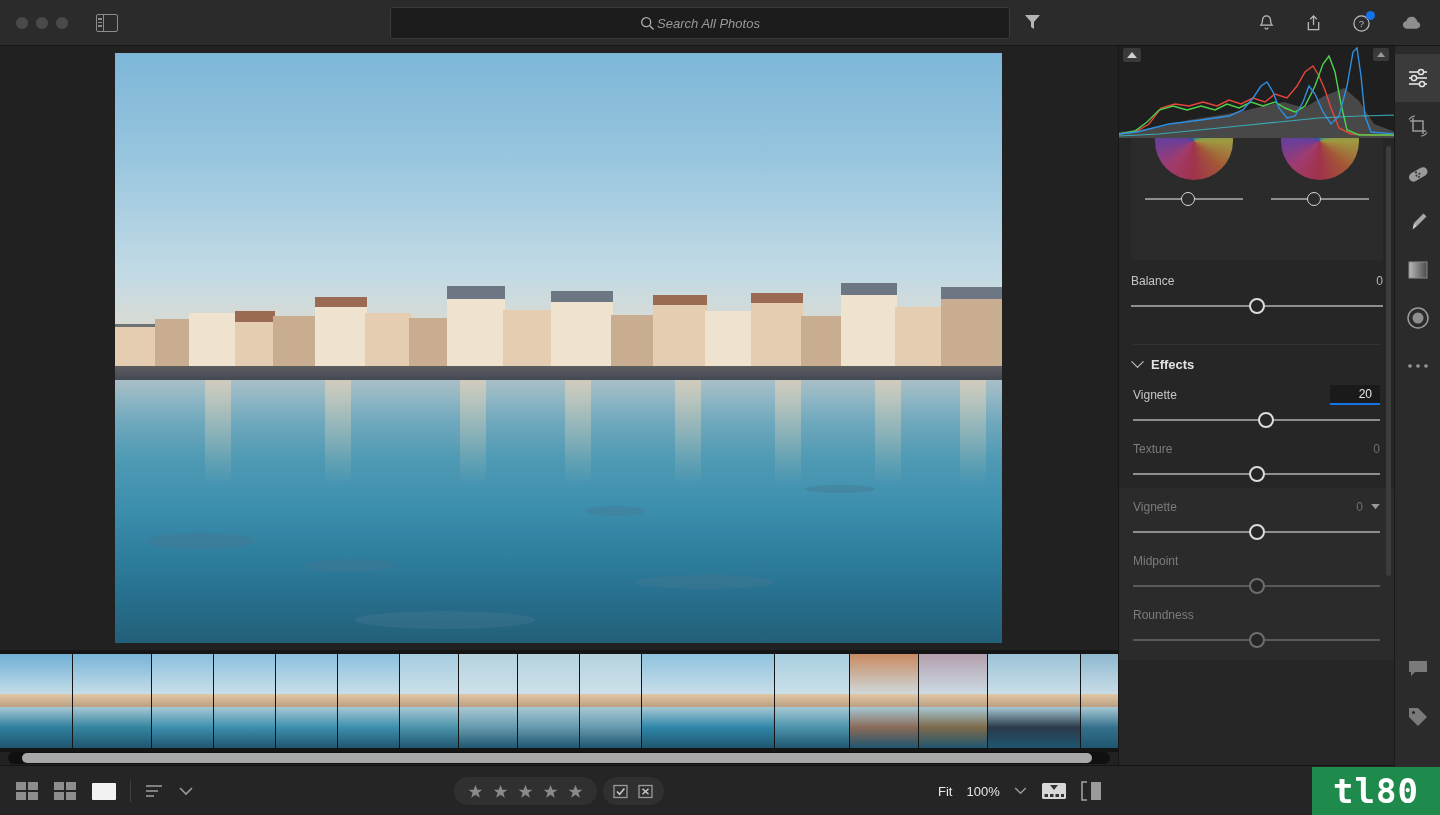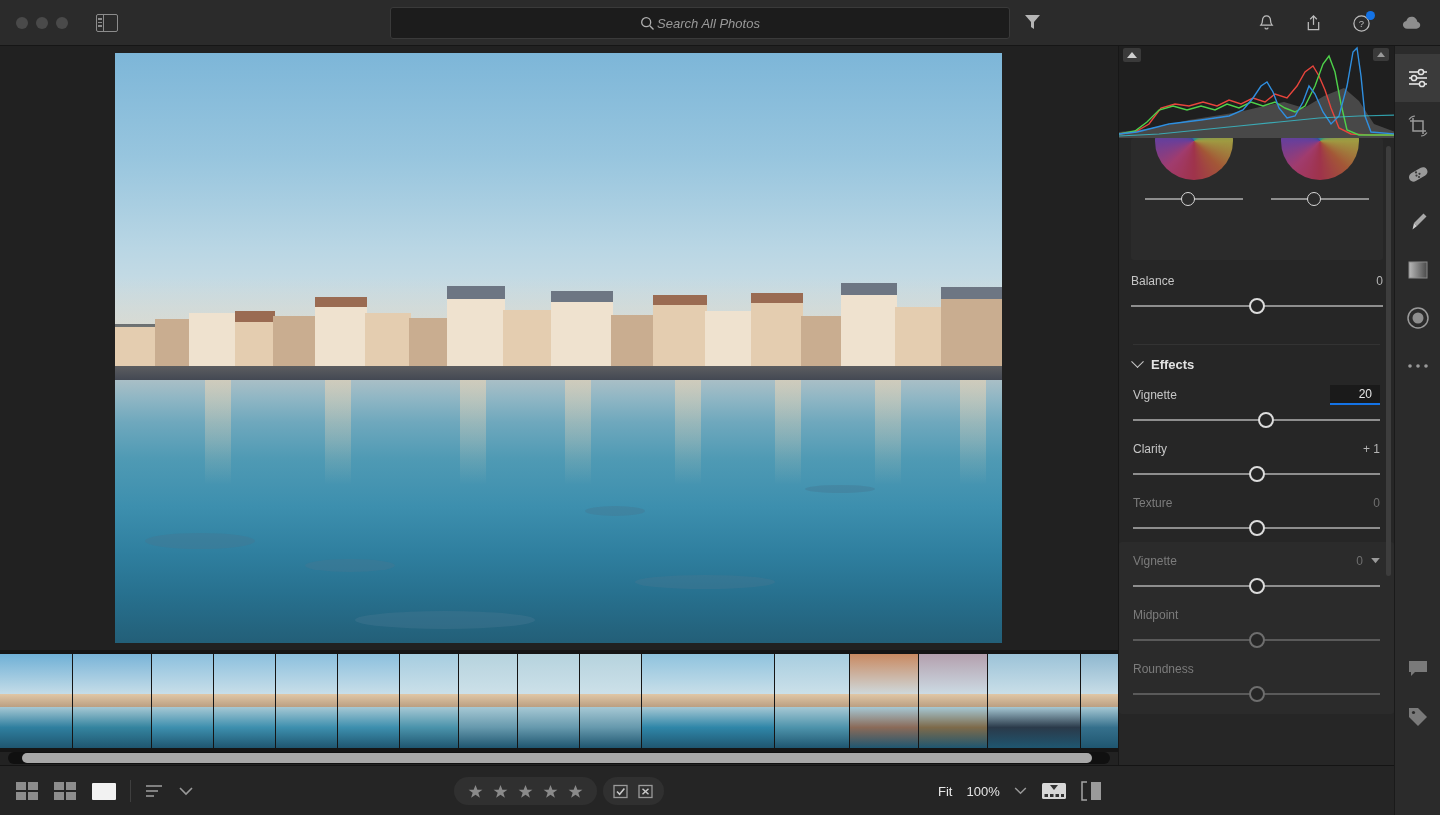--- a/index.html
+++ b/index.html
@@ -530,16 +530,6 @@
       </div>
     </div>
 
-    <div class="slrow">
-      <div class="slhead">
-        <span class="sllabel">Clarity</span>
-        <span class="slval">+ 1</span>
-      </div>
-      <div class="track">
-        <i class="tline"></i>
-          <i class="knob" style="left:50%;"></i>
-      </div>
-    </div>
 
     <div class="slrow">
       <div class="slhead">

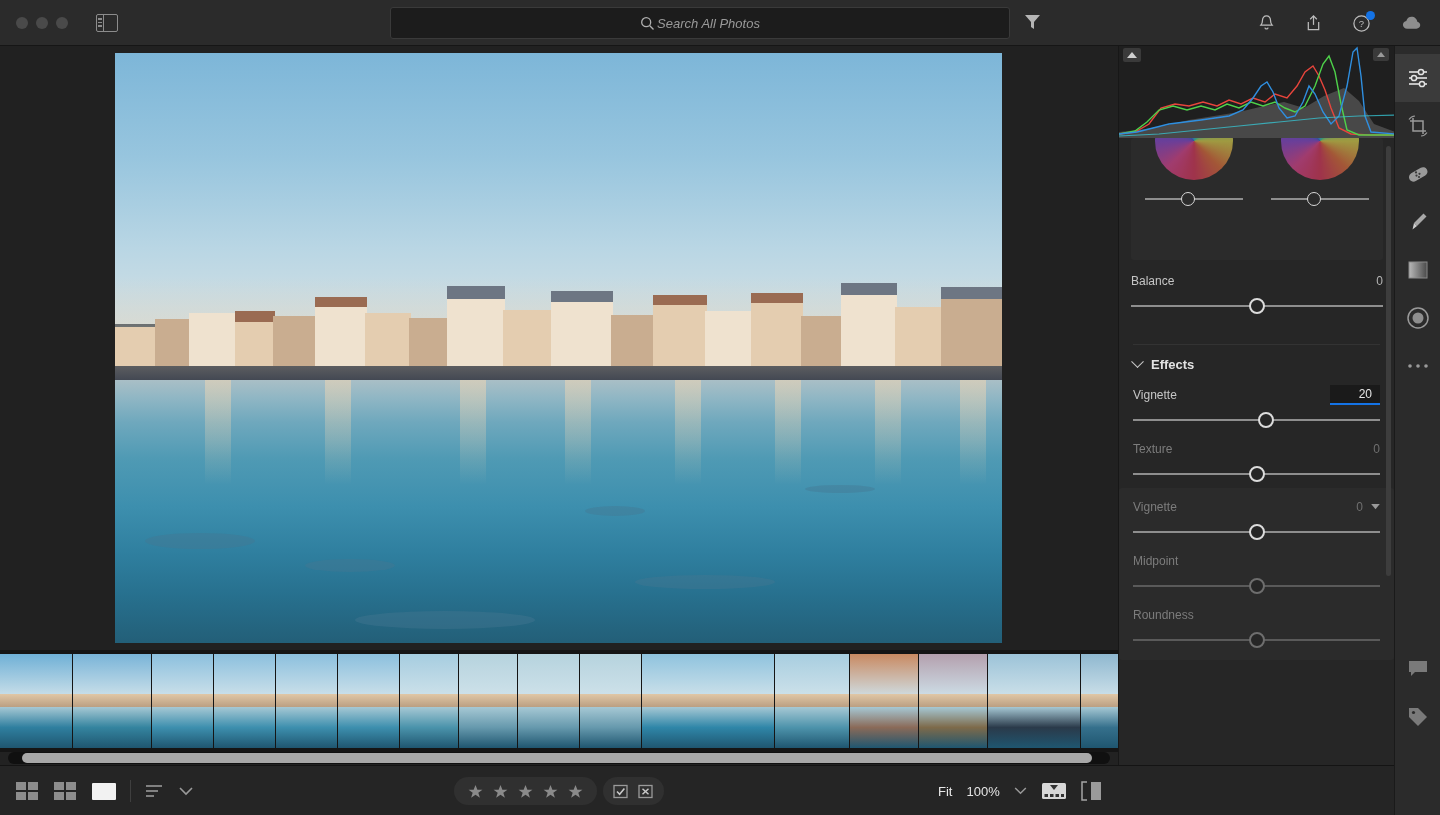--- a/index.html
+++ b/index.html
@@ -659,6 +659,9 @@
     </div>
   </div>
 
+  <div class="watermark">
+    <span class="wm-t">tl80</span>
+  </div>
 
 </div>
 

